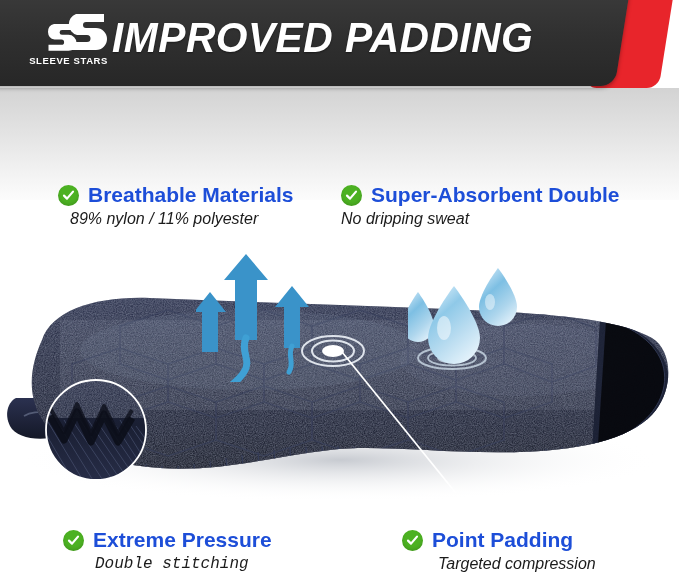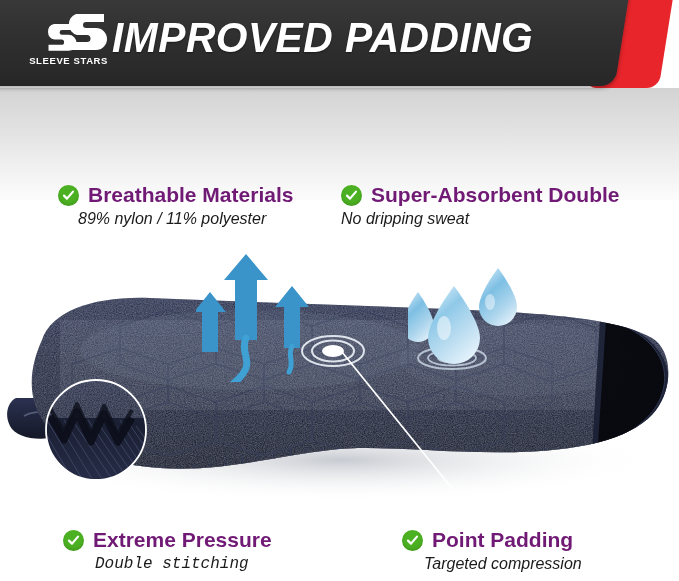--- a/index.html
+++ b/index.html
@@ -76,7 +76,7 @@
   }
   .check svg{display:block;}
   .feat-title{
-    font-size:21px;font-weight:bold;color:#701a75;white-space:nowrap;
+    font-size:21px;font-weight:bold;color:#1d4ed8;white-space:nowrap;
     font-family:"Liberation Sans",sans-serif;
   }
   .feat-sub{

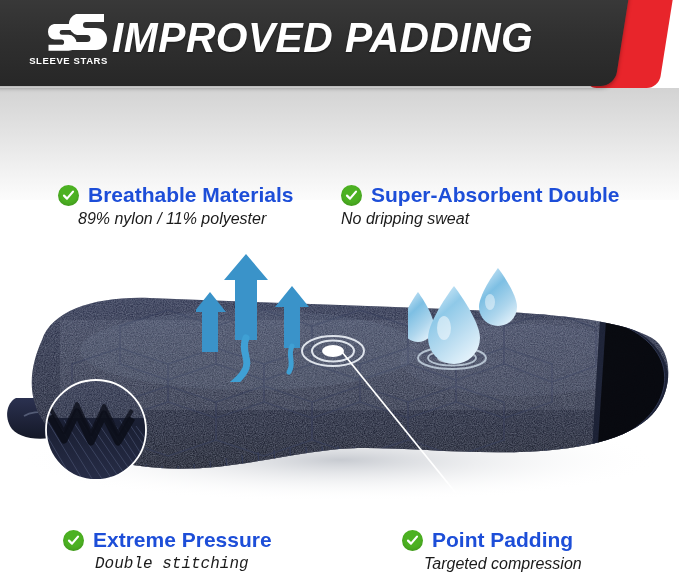--- a/index.html
+++ b/index.html
@@ -86,7 +86,7 @@
   }
 
   #feat-breathable{left:58px;top:183px;}
-  #feat-breathable .feat-sub{margin-left:20px;}
+  #feat-breathable .feat-sub{margin-left:12px;}
   #feat-absorbent{left:341px;top:183px;}
   #feat-absorbent .feat-sub{}
   #feat-strength{left:63px;top:528px;}

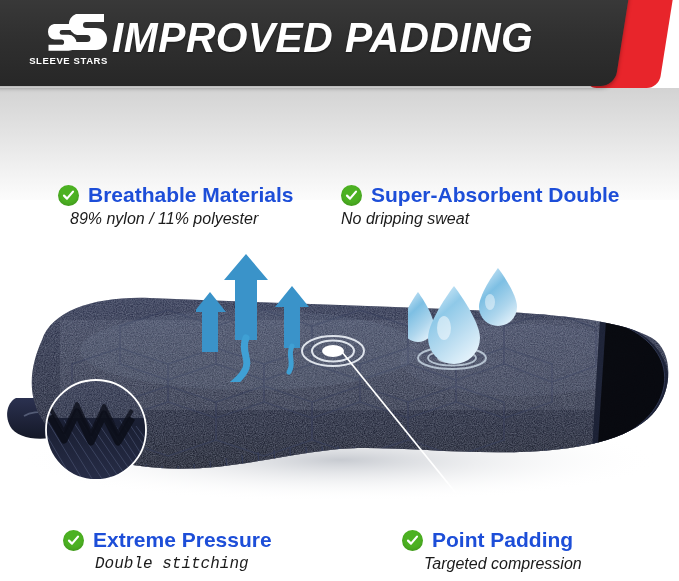--- a/index.html
+++ b/index.html
@@ -92,7 +92,7 @@
   #feat-strength{left:63px;top:528px;}
   #feat-strength .feat-sub{margin-left:32px;font-family:Liberation Mono, monospace;}
   #feat-point{left:402px;top:528px;}
-  #feat-point .feat-sub{margin-left:22px;}
+  #feat-point .feat-sub{margin-left:36px;}
 
   
   .product{position:absolute;left:0;top:290px;width:679px;height:215px;}

